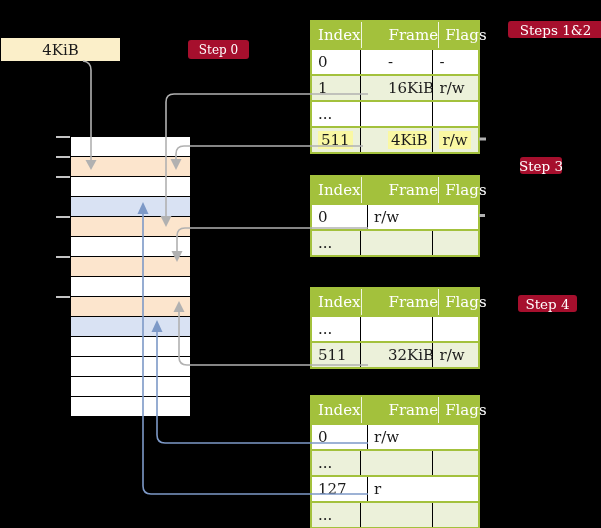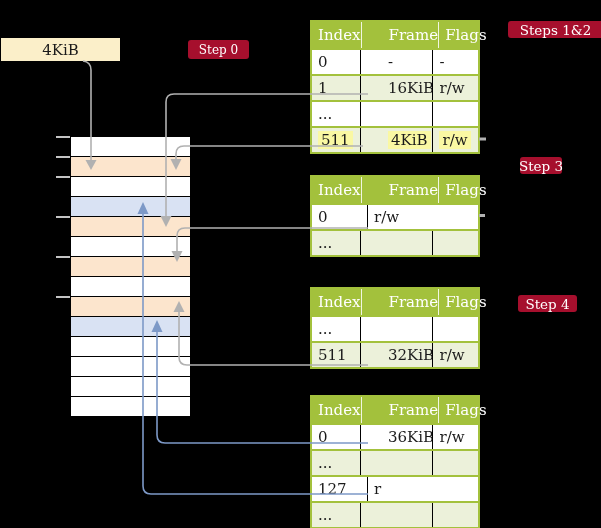--- a/index.html
+++ b/index.html
@@ -175,7 +175,6 @@
       </div>
       <div class="trow">
         <div class="tcell c0">0</div>
-        <div class="tcell c1">36KiB</div>
         <div class="tcell c2">r/w</div>
       </div>
       <div class="trow shade">

